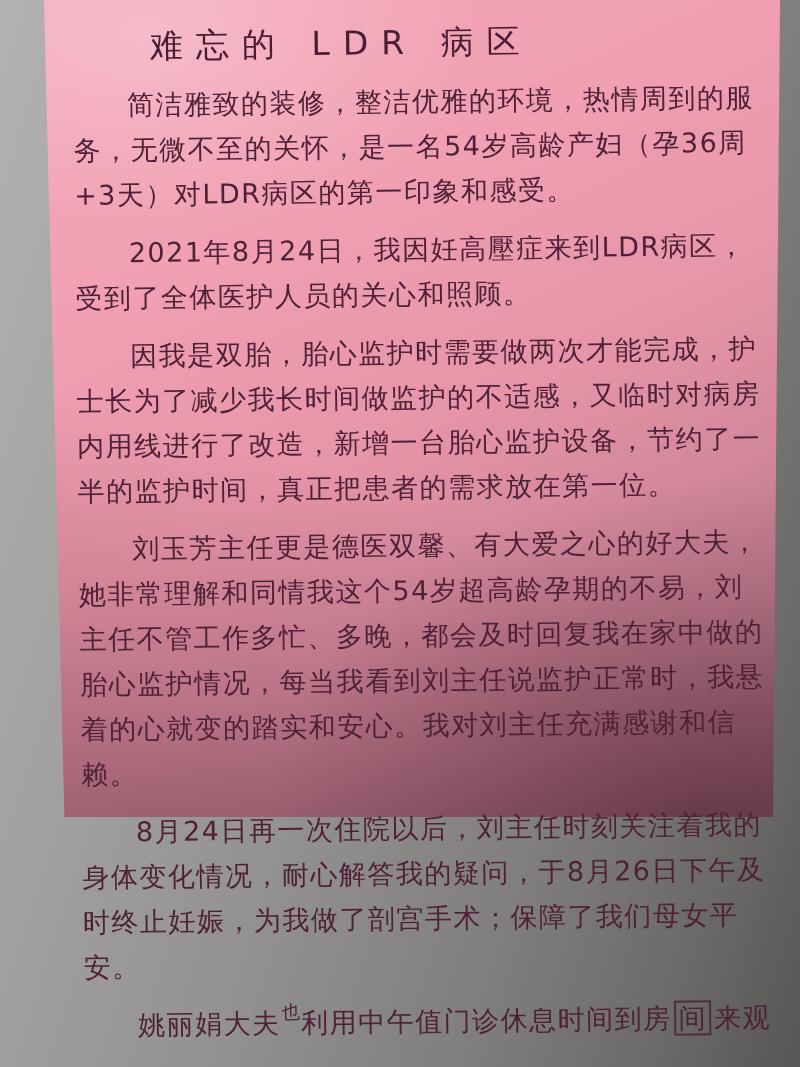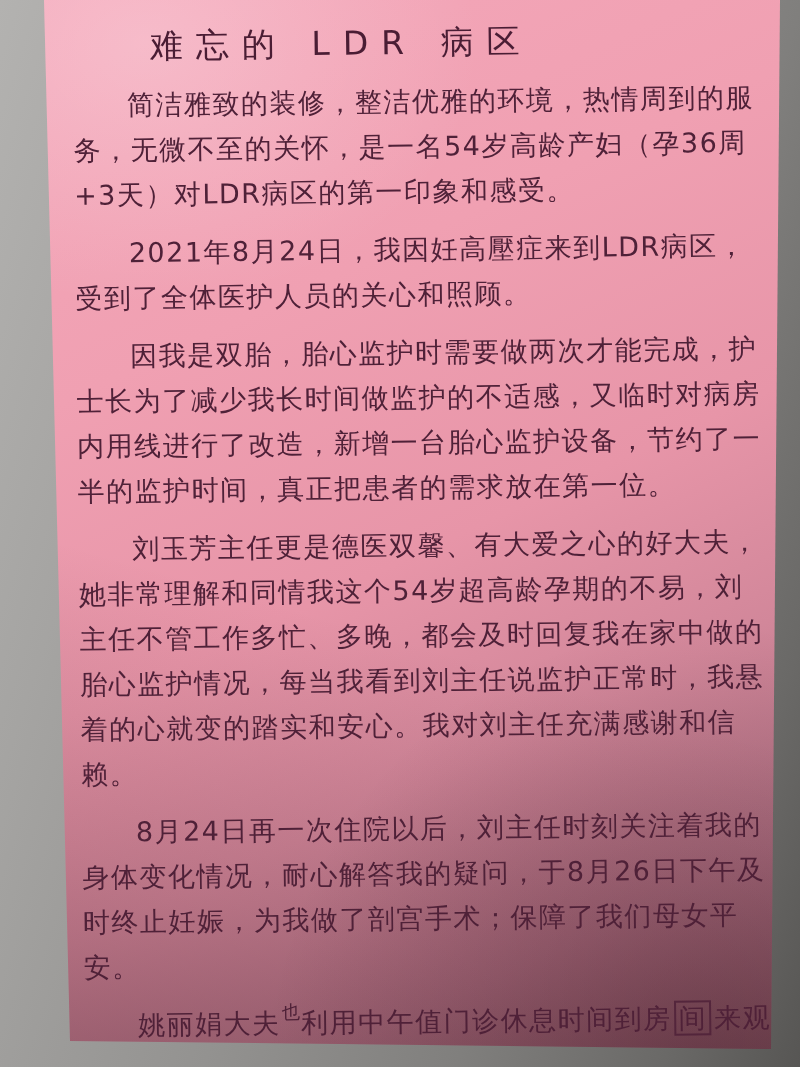--- a/index.html
+++ b/index.html
@@ -9,7 +9,7 @@
     background: linear-gradient(108deg, #b3b2b0 0%, #a5a4a2 22%, #939290 48%,
                 #807f7d 70%, #6a6967 88%, #575654 100%);
   }
-  .scene { position: relative; width: 800px; height: 1067px; }
+  .scene { position: relative; width: 800px; height: 817px; }
   .paper {
     position: absolute; inset: 0;
     clip-path: polygon(44px 0px, 780px 0px, 771px 1049px, 70px 1041px);

